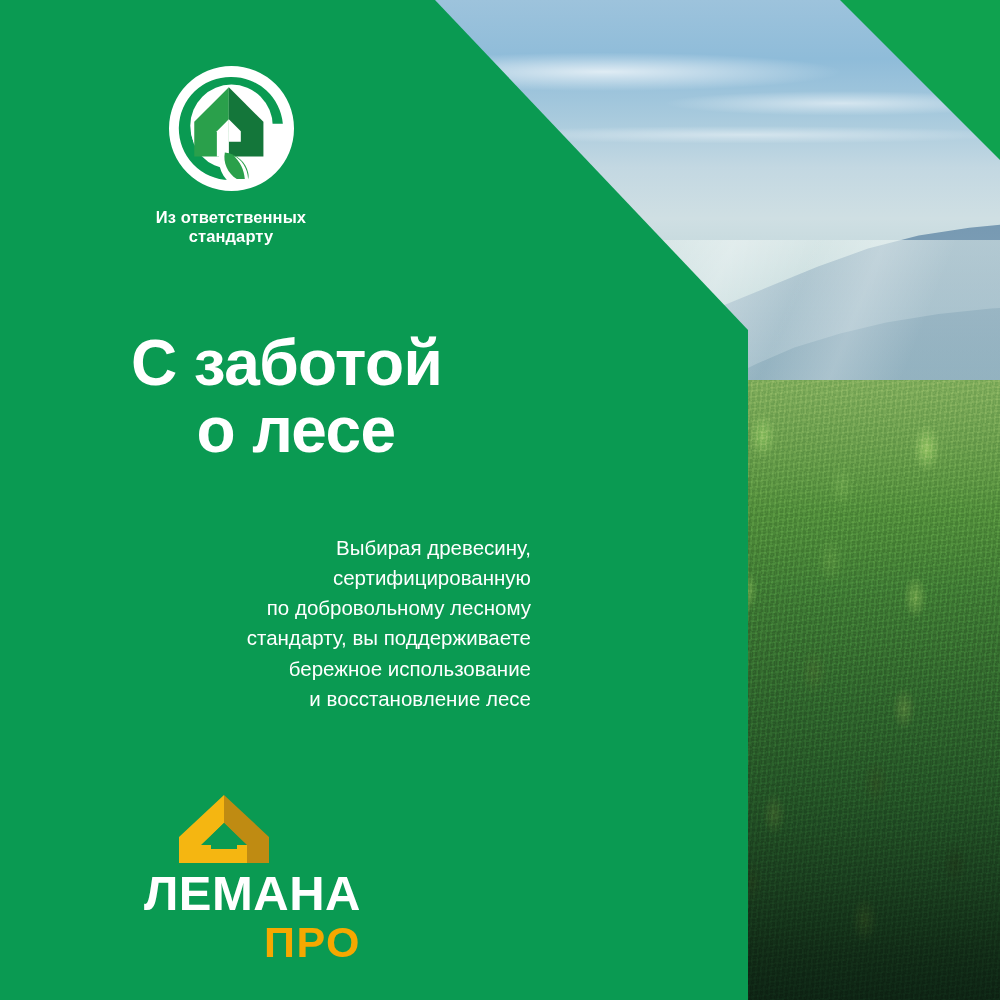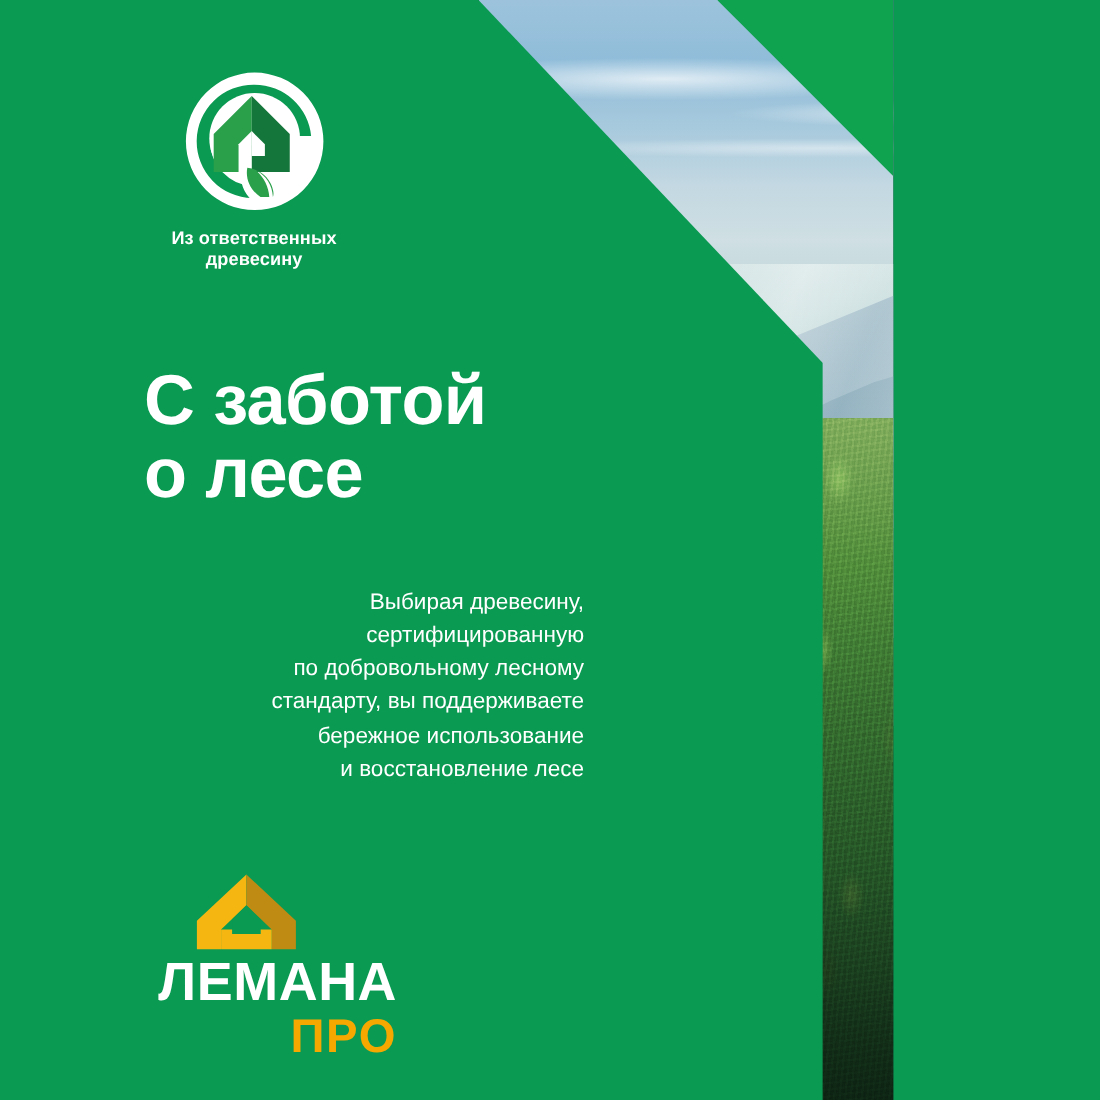--- a/index.html
+++ b/index.html
@@ -13,7 +13,7 @@
 
   #poster {
     position:absolute; left:0; top:0;
-    width:812px; height:1000px;
+    width:1000px; height:1000px;
     background:#0f172a;
     overflow:hidden;
   }

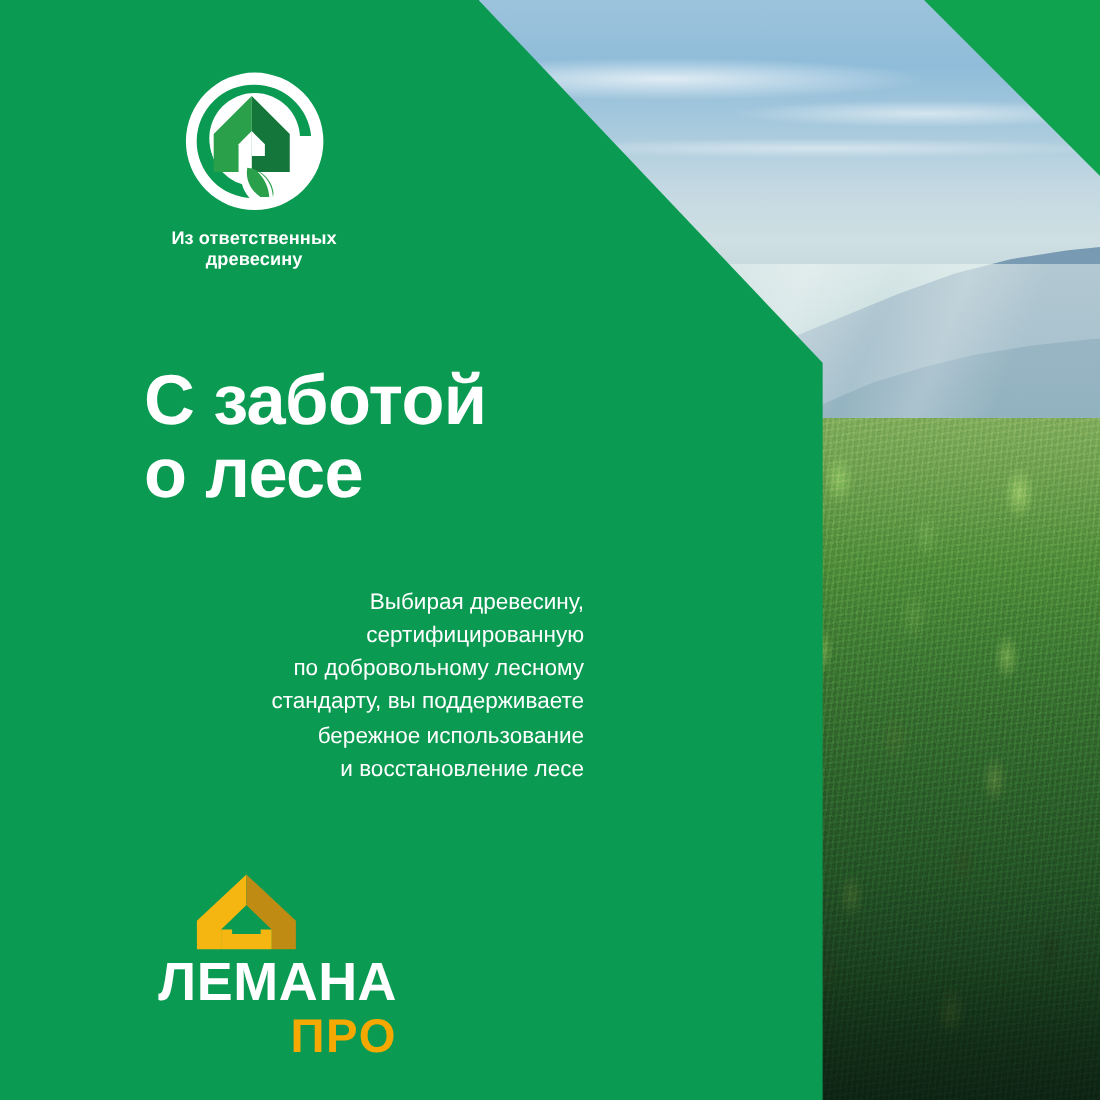--- a/index.html
+++ b/index.html
@@ -267,7 +267,7 @@
       </svg>
       <div id="eco-caption">
         <div>Из ответственных</div>
-        <div>древесину</div>
+        <div>стандарту</div>
       </div>
     </div>
 

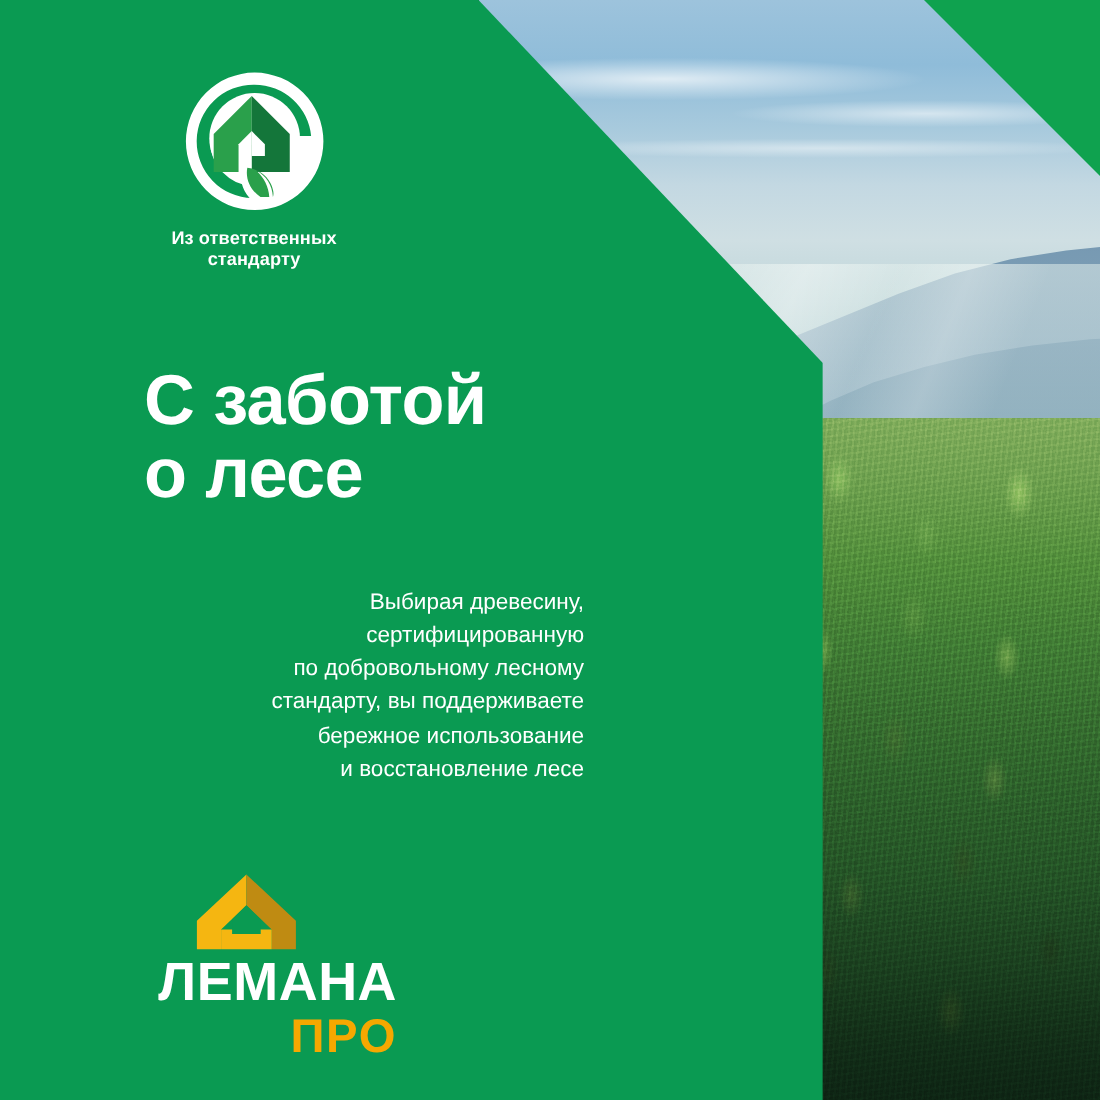--- a/index.html
+++ b/index.html
@@ -187,7 +187,7 @@
     line-height:1.04;
     letter-spacing:-0.6px;
   }
-  #headline .l2 { display:block; }
+  #headline .l2 { display:block;text-align:center; }
 
   
   #body-copy {

